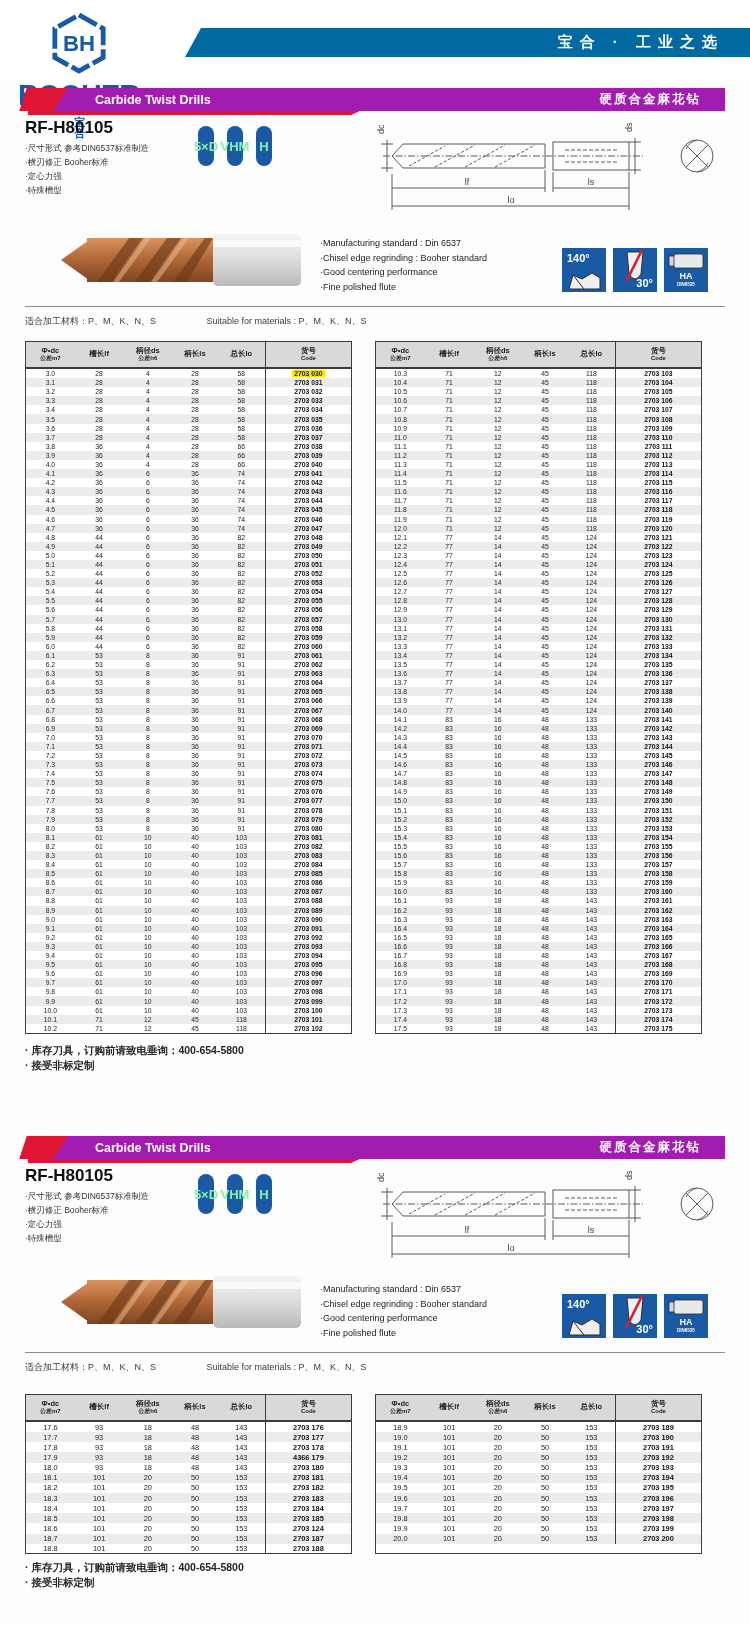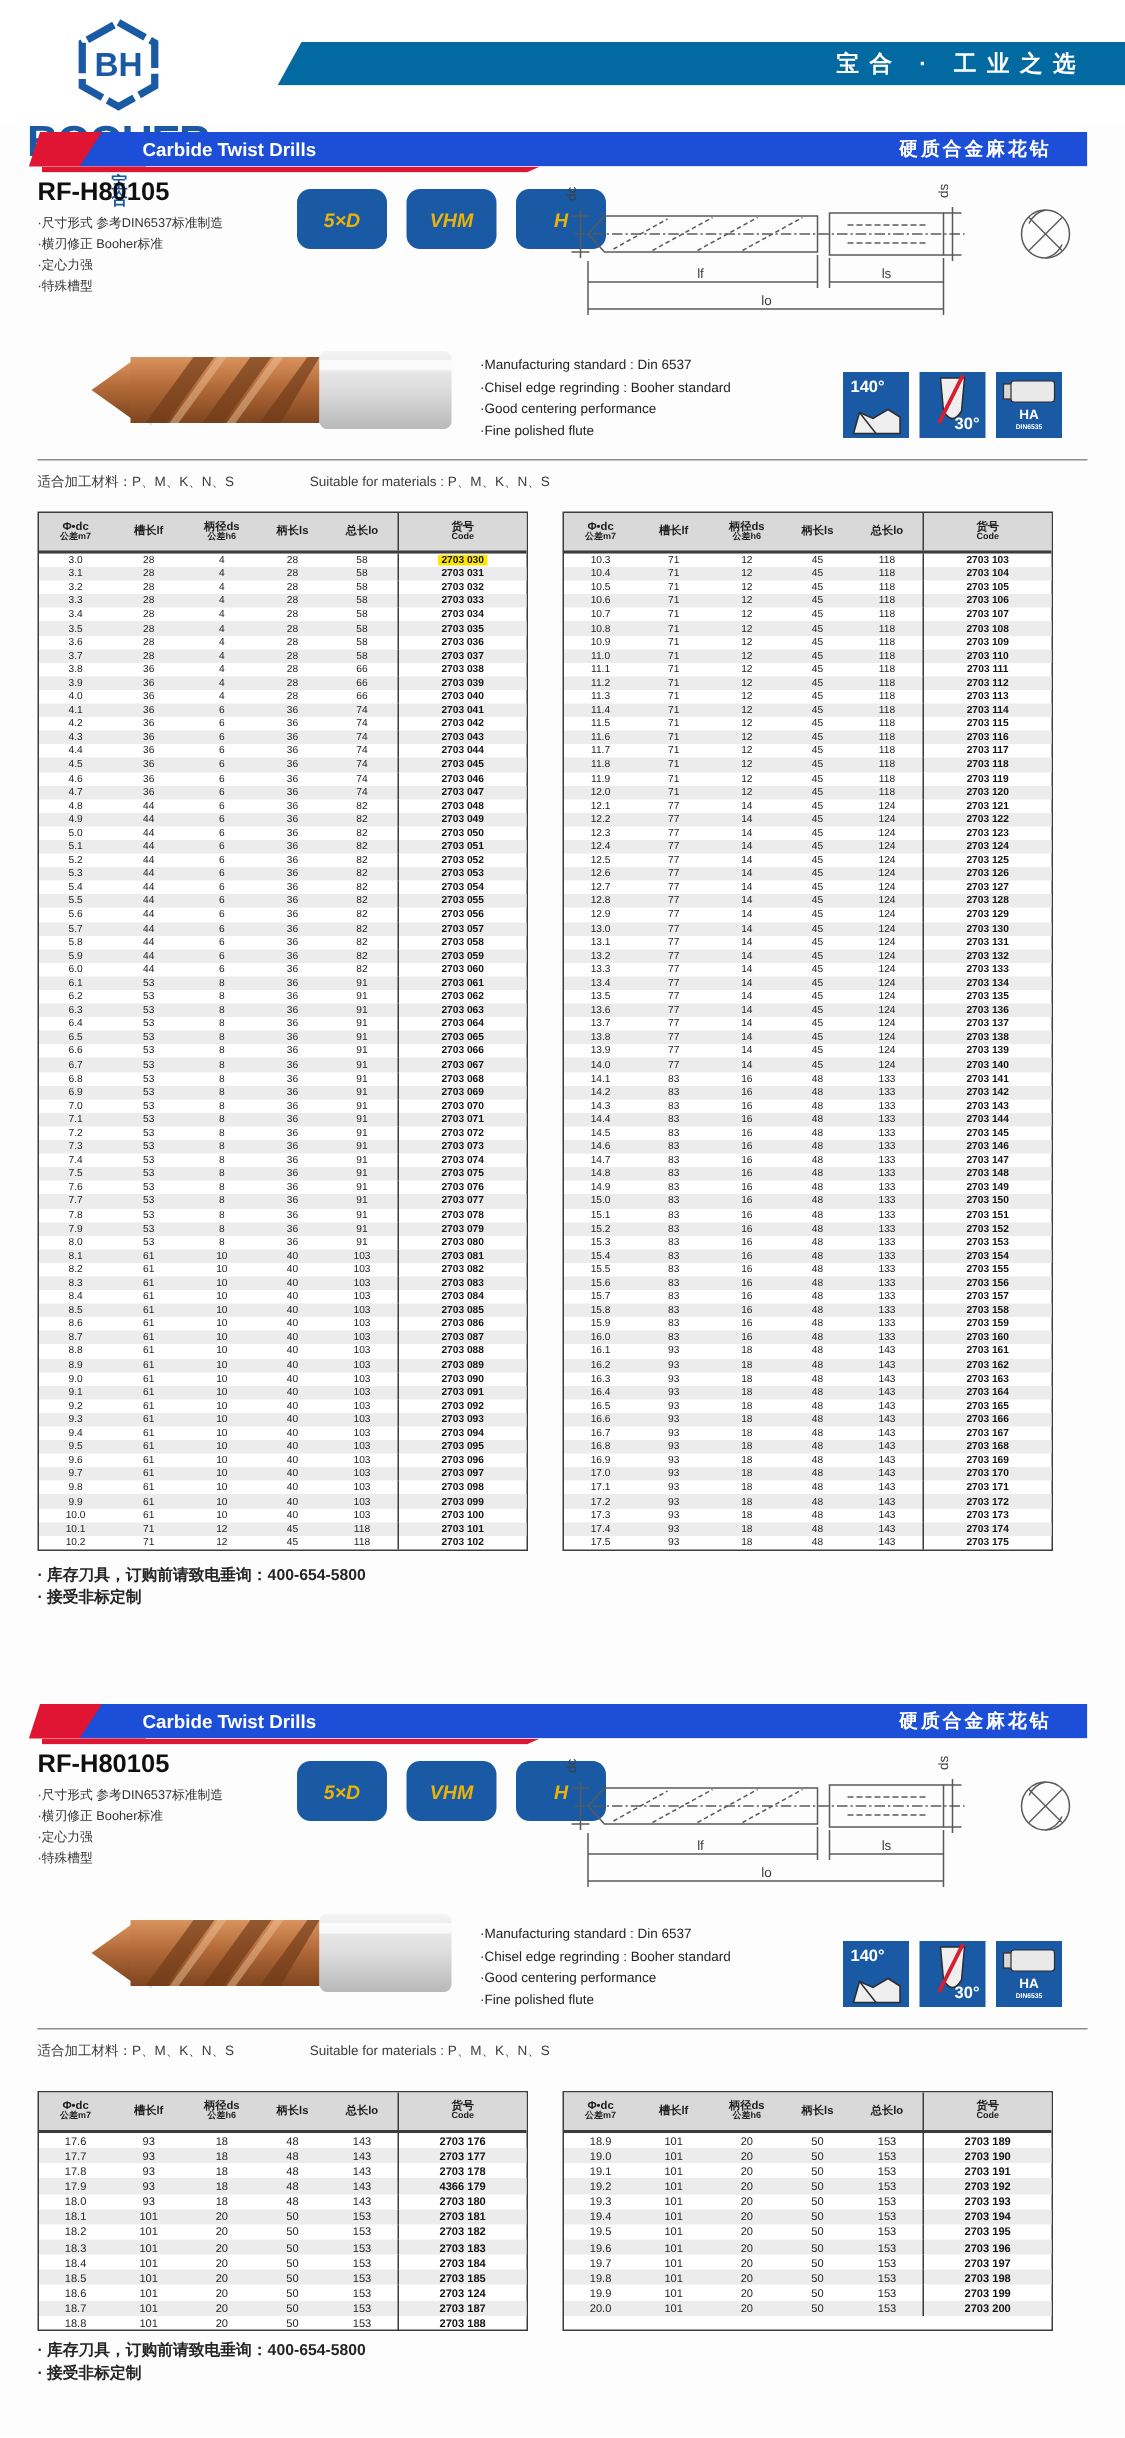--- a/index.html
+++ b/index.html
@@ -18,7 +18,7 @@
   .sec{position:absolute;left:25px;width:700px;}
   .banner{position:absolute;left:0;top:0;width:700px;height:23px;}
   .banner-red-skew{position:absolute;left:-2px;top:0;width:78px;height:23px;background:#e01533;transform:skewX(-18deg);}
-  .banner-blue{position:absolute;left:28px;right:0;top:0;height:23px;background:#1d4ed8;
+  .banner-blue{position:absolute;left:28px;right:0;top:0;height:23px;background:#a21caf;
     clip-path:polygon(15px 0,100% 0,100% 100%,0 100%);display:flex;align-items:center;justify-content:space-between;}
   .banner-en{color:#fff;font-weight:bold;font-size:12.5px;padding-left:42px;}
   .banner-cn{color:#fff;font-weight:bold;font-size:12.5px;padding-right:24px;letter-spacing:2px;}

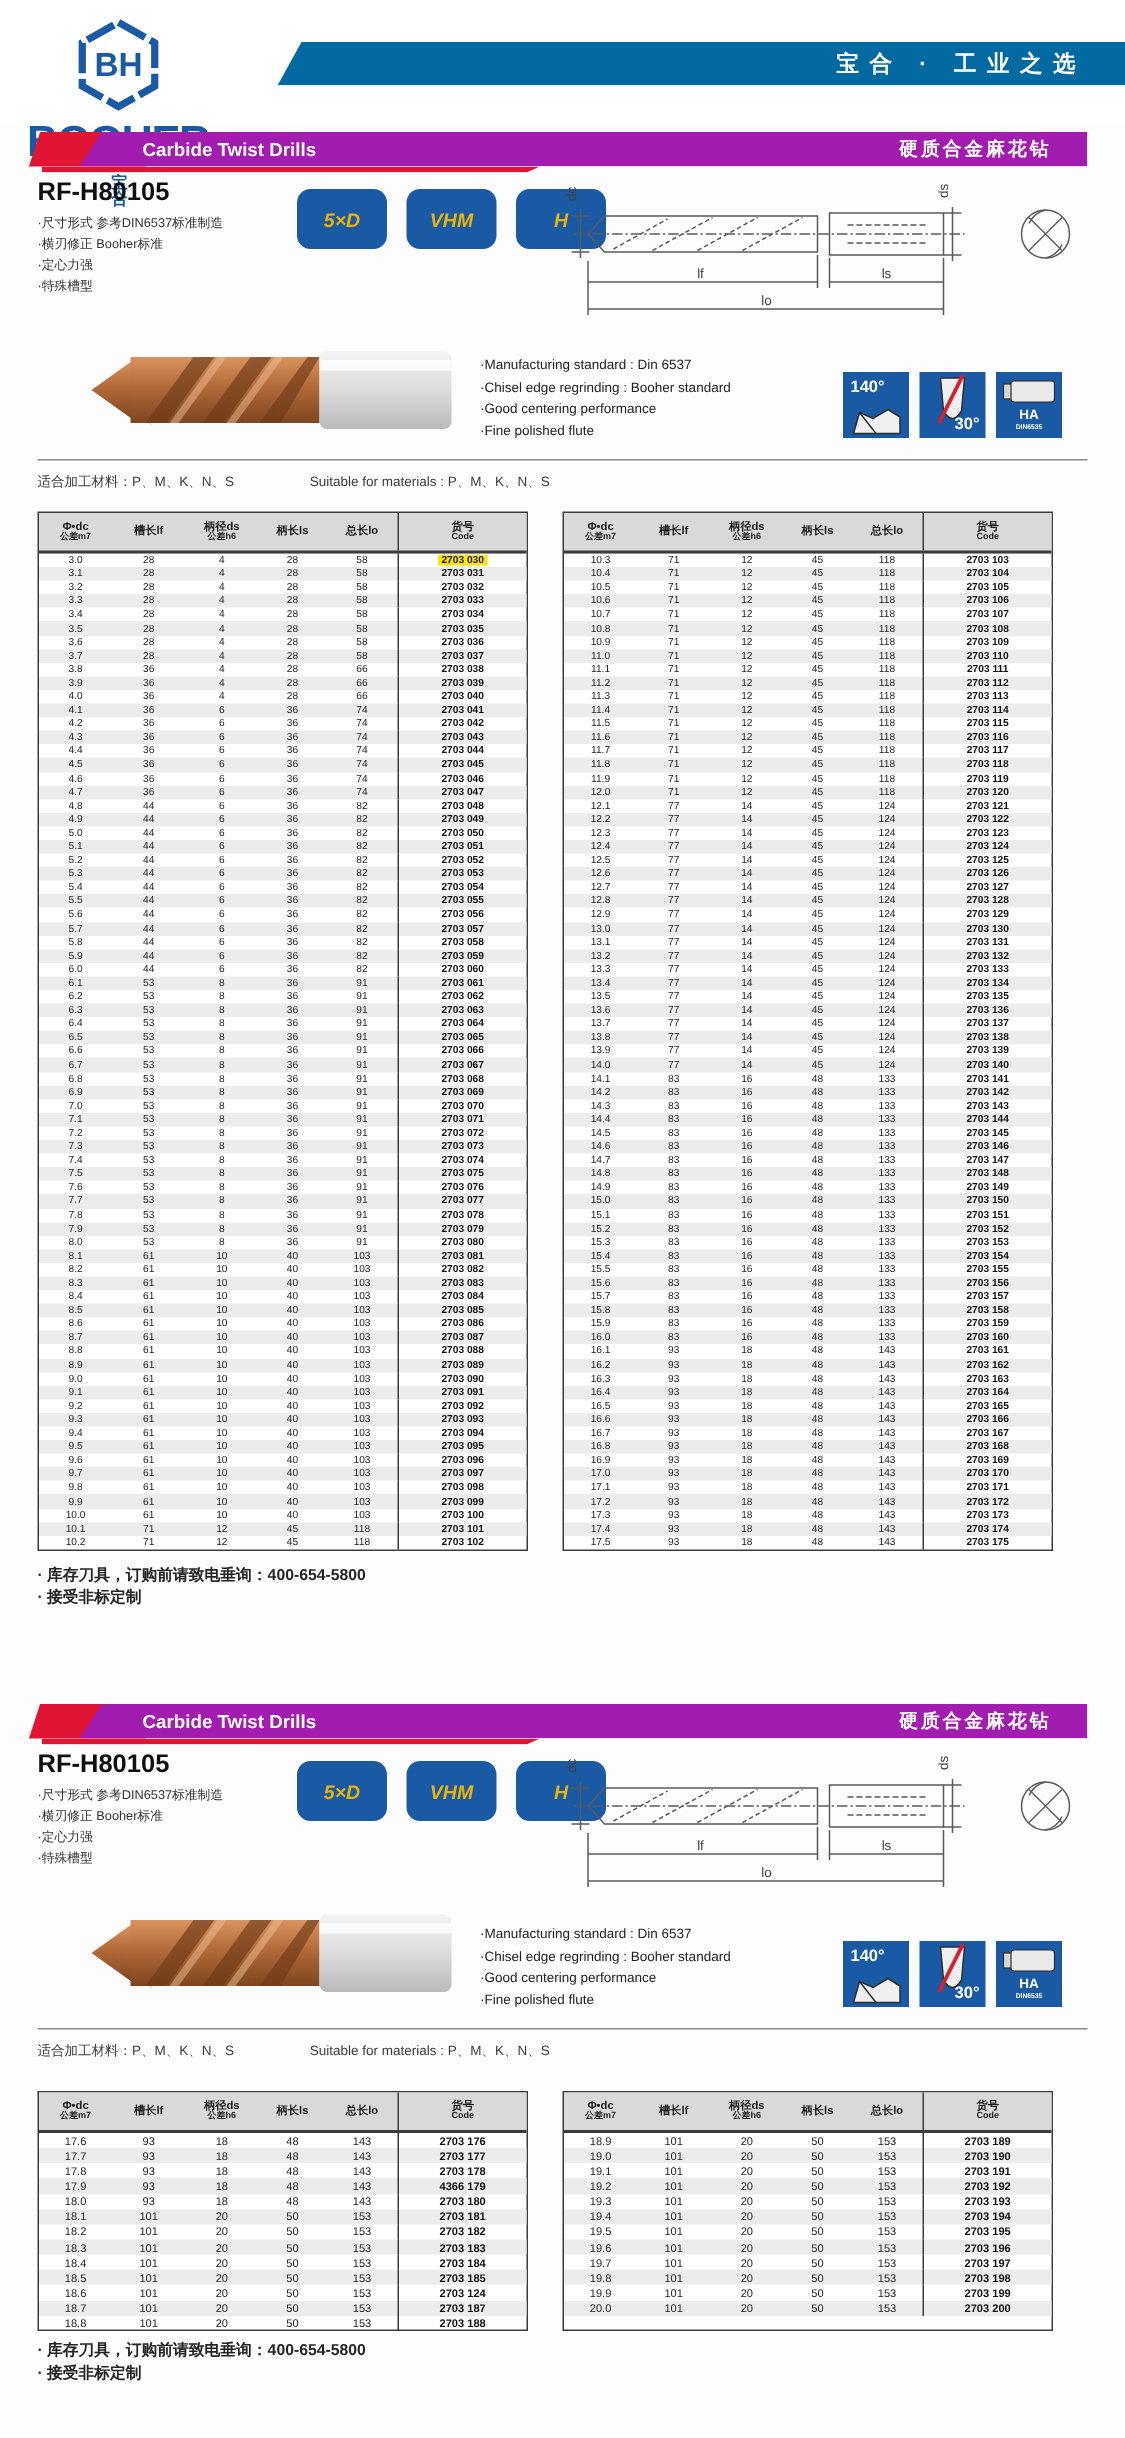--- a/index.html
+++ b/index.html
@@ -29,8 +29,8 @@
   .bullets{position:absolute;left:0;top:53px;}
   .bullet{font-size:8.5px;color:#333;line-height:14px;}
   .badges{position:absolute;left:173px;top:38px;display:flex;gap:13px;}
-  .badge{width:60px;height:40px;border-radius:9px;background:#1a5aa5;color:#eab308;font-weight:bold;font-size:13px;
-    display:flex;align-items:center;justify-content:center;font-style:italic;}
+  .badge{width:16px;height:40px;border-radius:9px;background:#1a5aa5;color:#86efac;font-weight:bold;font-size:13px;
+    display:flex;align-items:center;justify-content:center;}
 
   .drawing{position:absolute;left:350px;top:16px;}
   .photo{position:absolute;left:30px;top:132px;}

